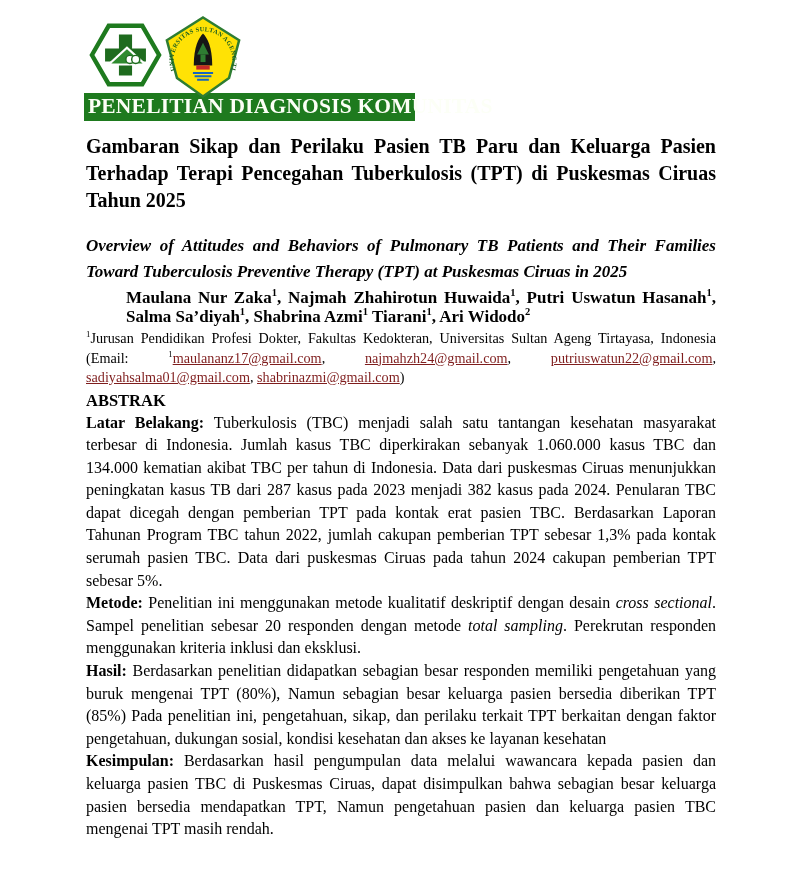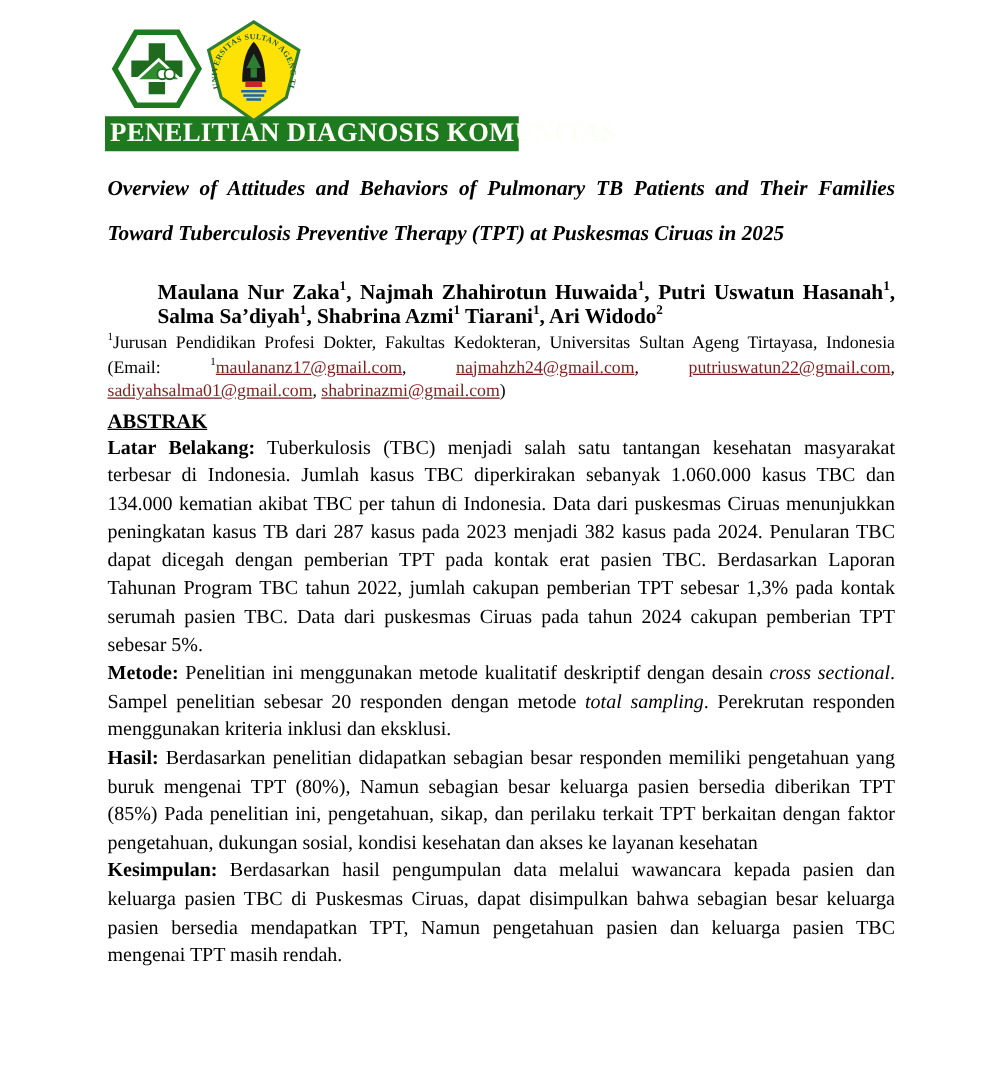--- a/index.html
+++ b/index.html
@@ -87,6 +87,7 @@
 
   <div class="content">
 
+    <h1 class="title-id">Gambaran Sikap dan Perilaku Pasien TB Paru dan Keluarga Pasien Terhadap Terapi Pencegahan Tuberkulosis (TPT) di Puskesmas Ciruas Tahun 2025</h1>
 
     <h2 class="title-en">Overview of Attitudes and Behaviors of Pulmonary TB Patients and Their Families Toward Tuberculosis Preventive Therapy (TPT) at Puskesmas Ciruas in 2025</h2>
 

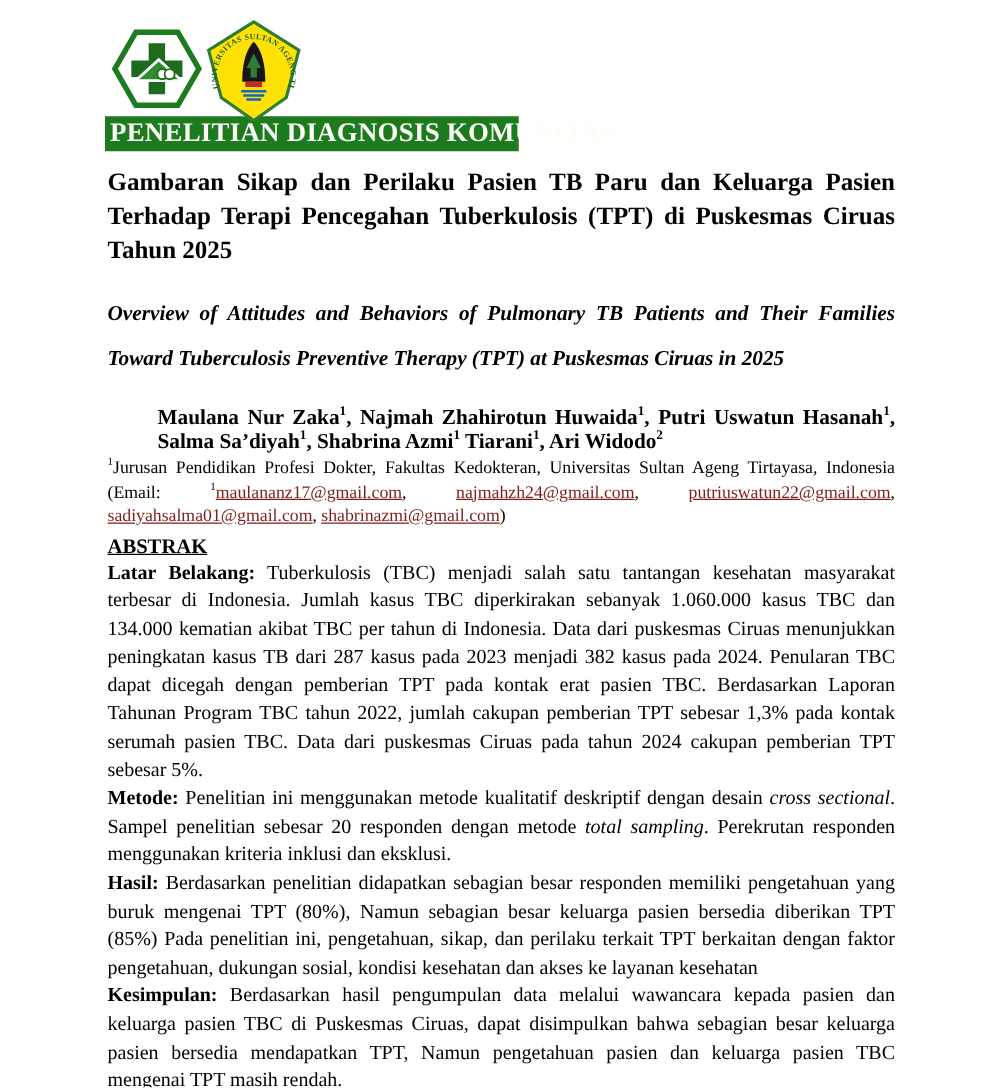--- a/index.html
+++ b/index.html
@@ -36,8 +36,8 @@
     text-align:justify; margin-bottom:19px;
   }
   .title-en {
-    font-size:17px; font-weight:bold; font-style:italic; line-height:36px;
-    text-align:justify; margin-bottom:19px;
+    font-size:17px; font-weight:bold; font-style:italic; line-height:26px;
+    text-align:justify; margin-bottom:3px;
   }
   .authors {
     font-size:17px; font-weight:bold; line-height:19px;

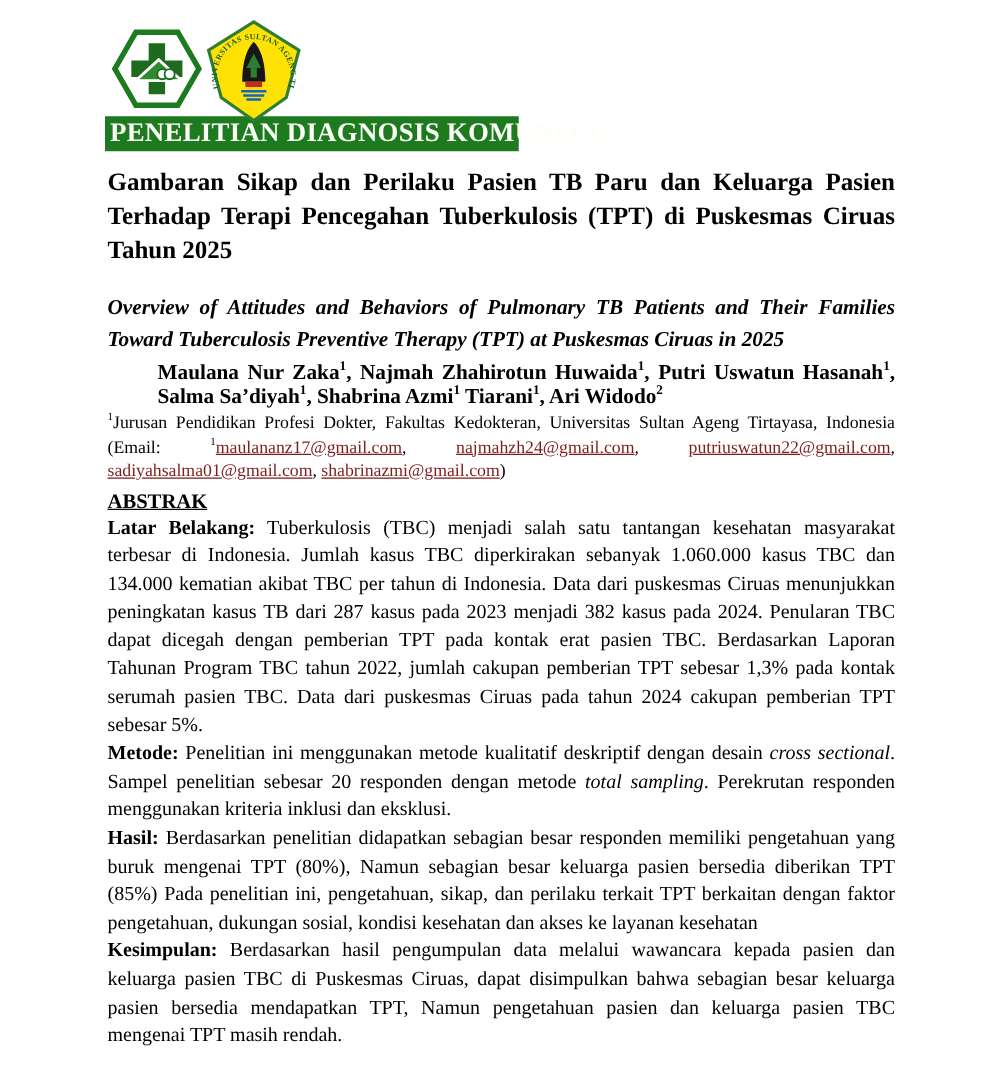--- a/index.html
+++ b/index.html
@@ -48,7 +48,7 @@
     font-size:14.2px; line-height:19.5px; text-align:justify;
   }
   .affil a { color:#7f1d1d; text-decoration:underline; cursor:pointer; }
-  .abstract-heading { font-size:16.5px; font-weight:bold; line-height:22px; margin-top:2px;text-decoration:underline; }
+  .abstract-heading { font-size:16.5px; font-weight:bold; line-height:22px; margin-top:2px; }
   .para {
     font-size:16px; line-height:22.6px; text-align:justify;
   }

